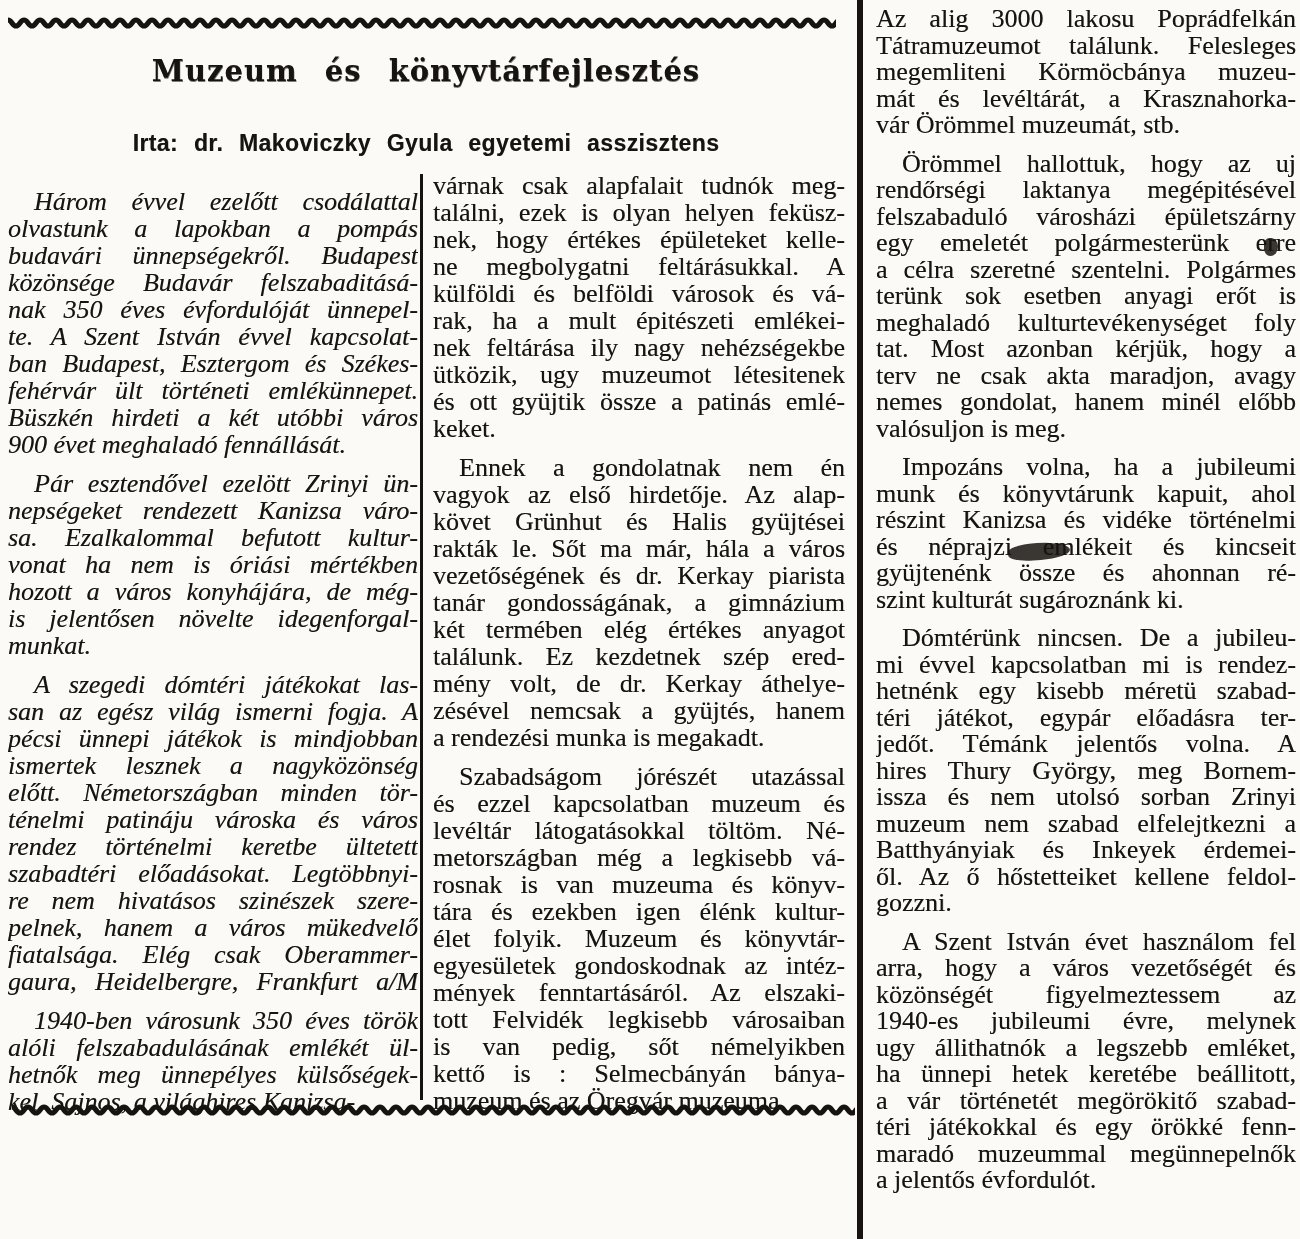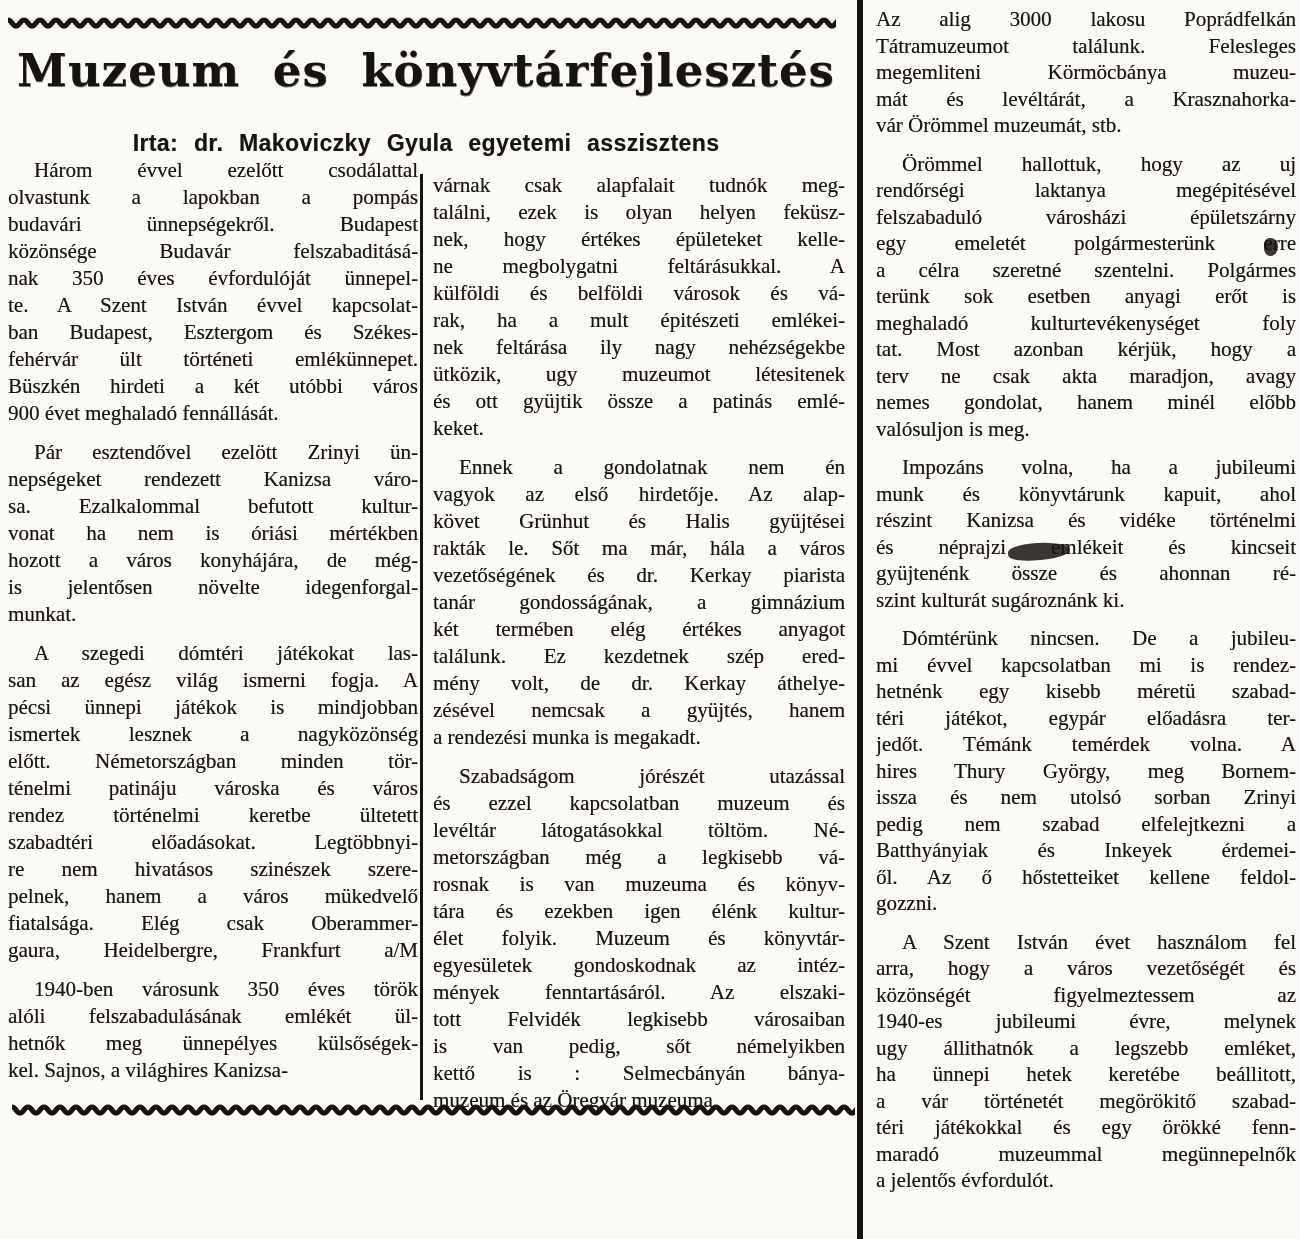--- a/index.html
+++ b/index.html
@@ -35,7 +35,7 @@
   
   .col{
     position:absolute;
-    font-size:21px;
+    font-size:26px;
     text-shadow:0.3px 0.4px 0.5px rgba(23,19,14,.5);
   }
   .col1{left:8px;top:157px;width:410px;line-height:27px;}

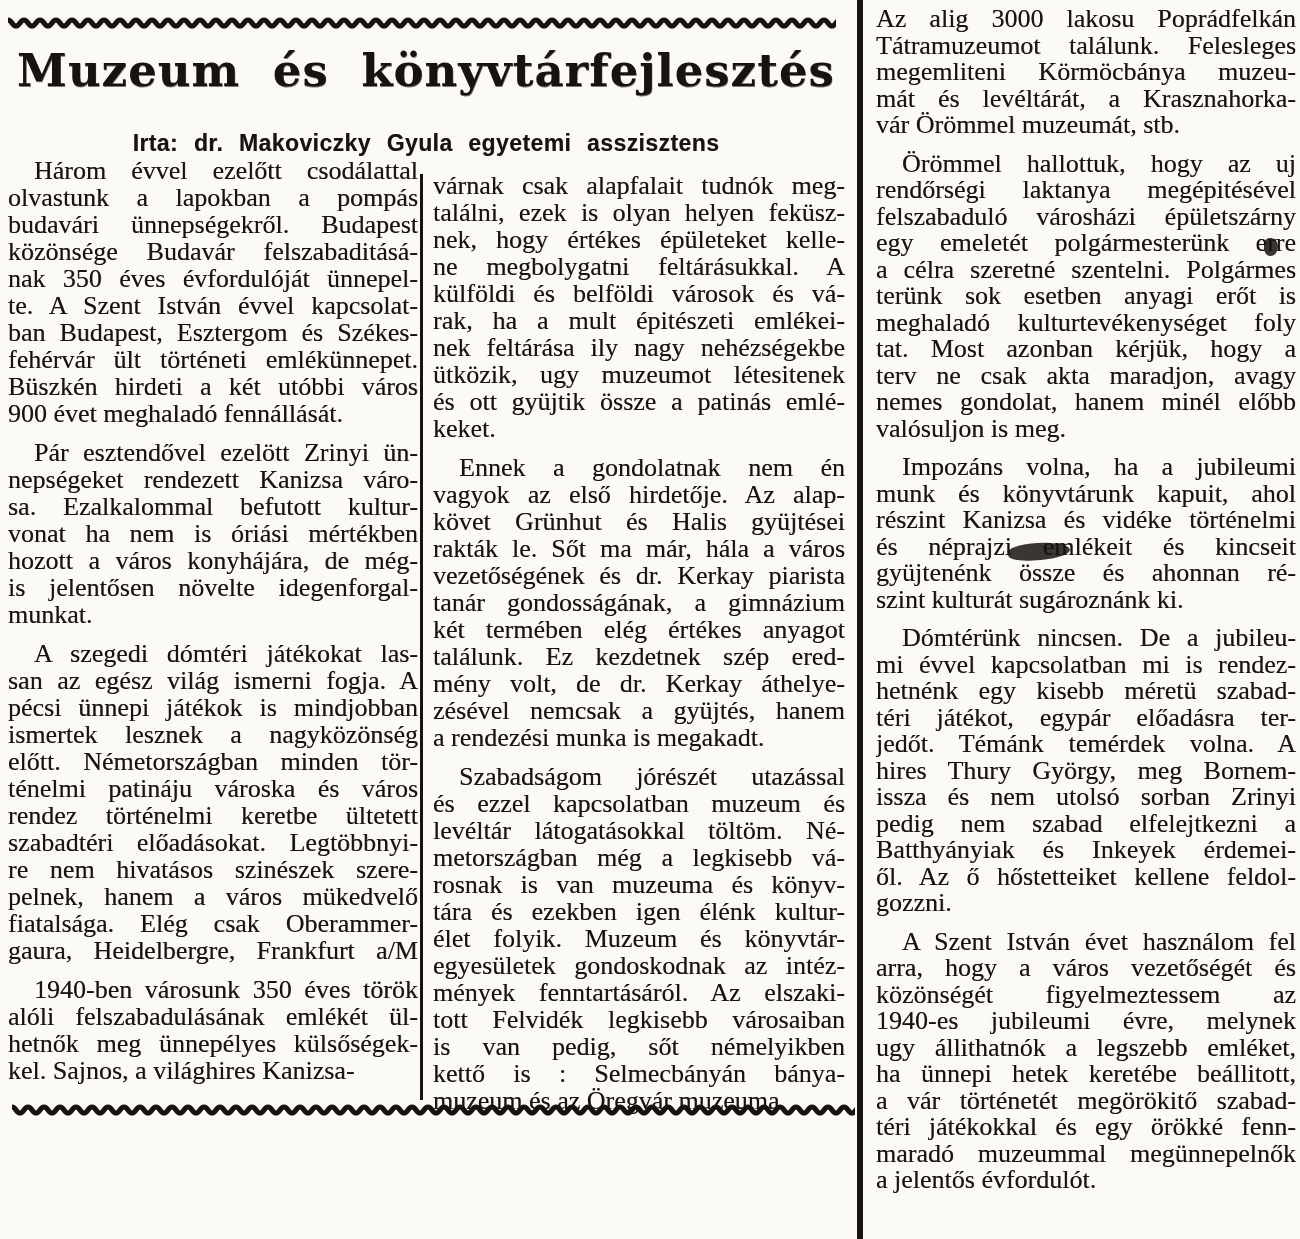--- a/index.html
+++ b/index.html
@@ -22,7 +22,7 @@
   .head{position:absolute;left:0;top:42px;width:852px;text-align:center;}
   .title{
     font-family:"DejaVu Serif",serif;font-weight:bold;
-    font-size:45px;line-height:58px;letter-spacing:1px;word-spacing:16px;
+    font-size:29px;line-height:58px;letter-spacing:1px;word-spacing:16px;
     margin:0;color:var(--ink,#17130e);
     text-shadow:0.4px 0.5px 0.6px rgba(23,19,14,.55);
   }

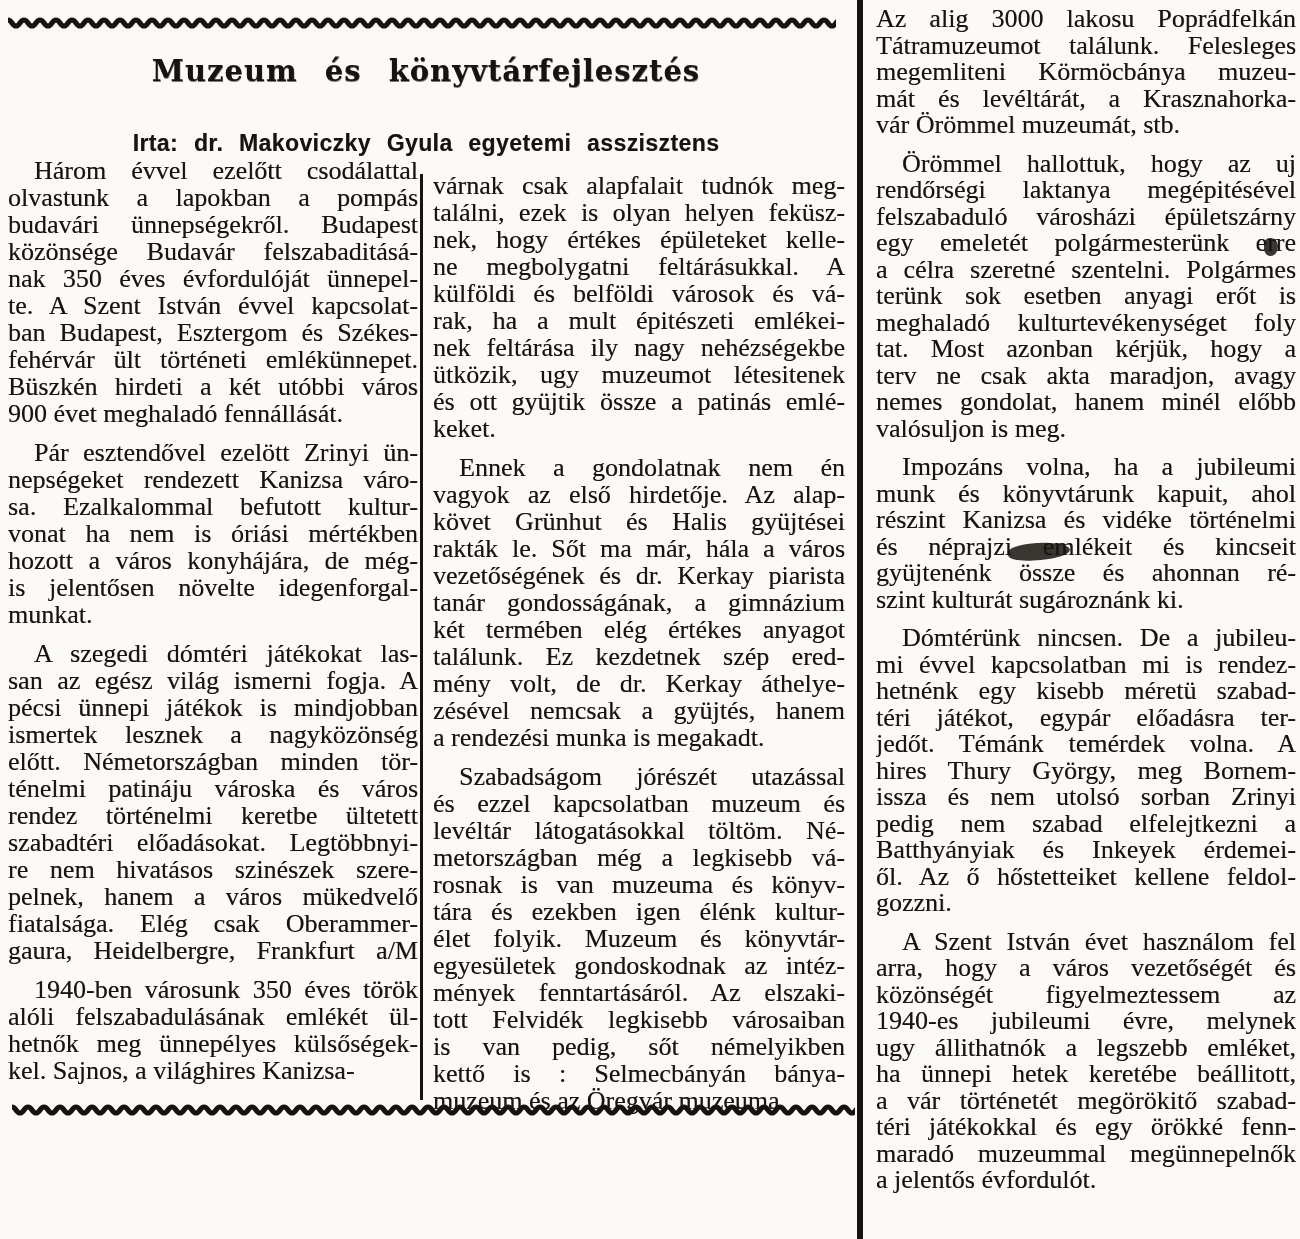--- a/index.html
+++ b/index.html
@@ -38,7 +38,7 @@
     font-size:26px;
     text-shadow:0.3px 0.4px 0.5px rgba(23,19,14,.5);
   }
-  .col1{left:8px;top:157px;width:410px;line-height:27px;}
+  .col1{left:8px;top:188px;width:410px;line-height:27px;font-style:italic;}
   .col2{left:433px;top:172px;width:412px;line-height:27px;}
   .col3{left:876px;top:6px;width:420px;line-height:26.5px;}
   .para + .para{margin-top:12px;}

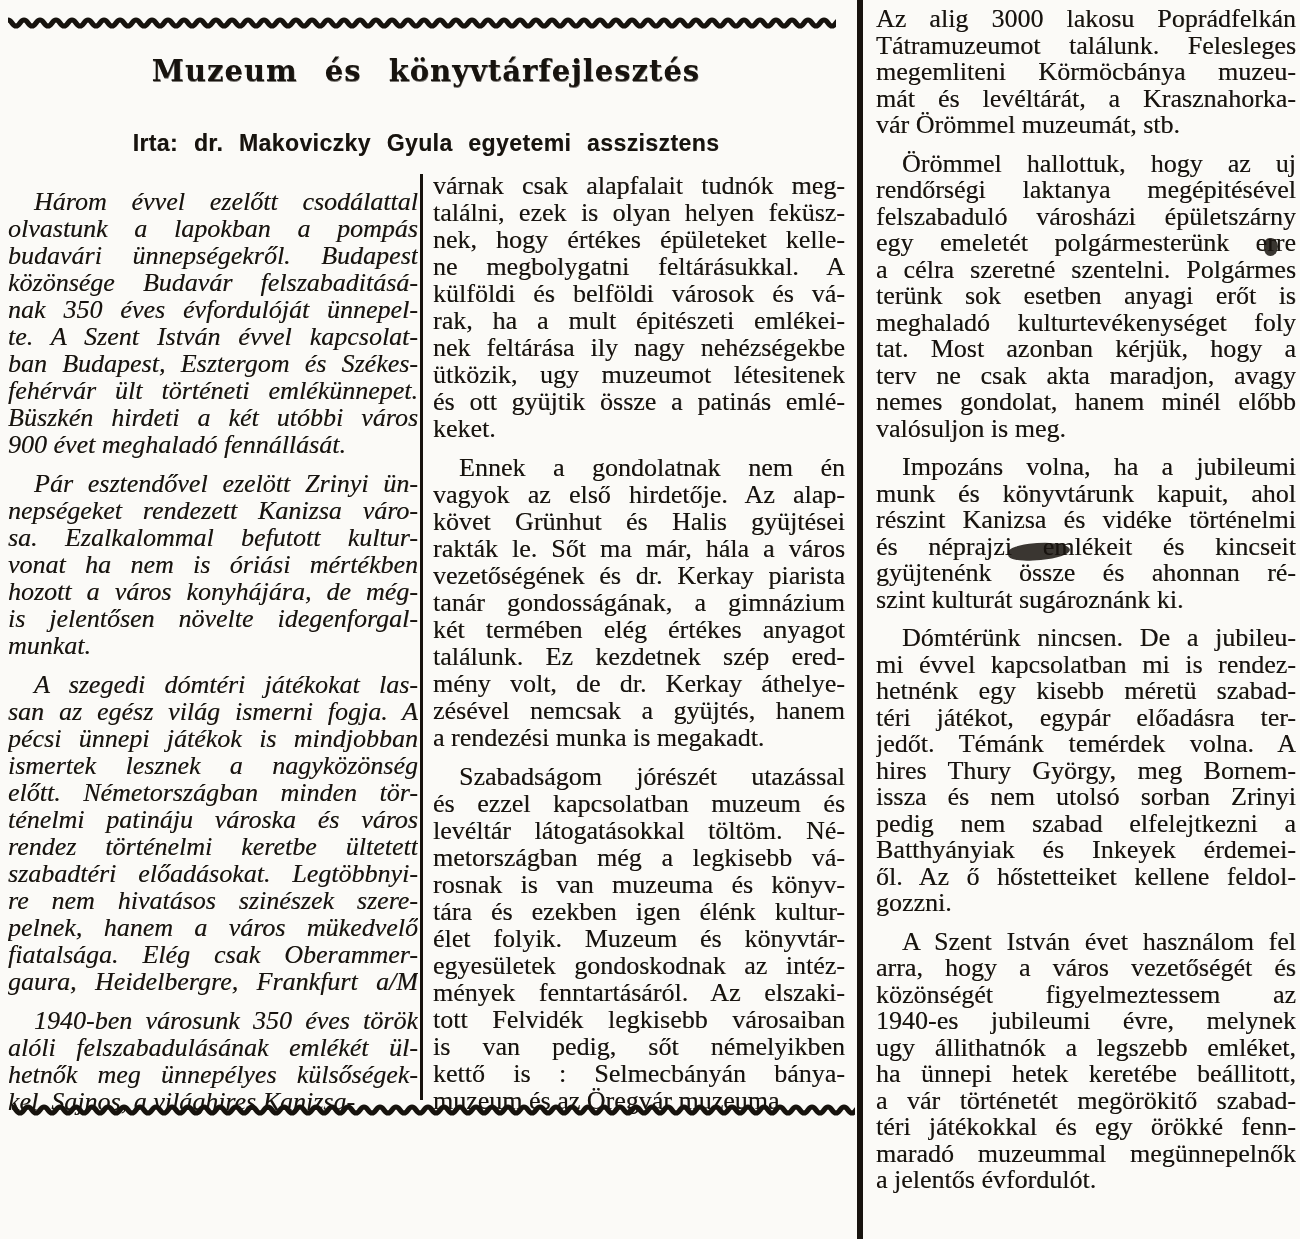--- a/index.html
+++ b/index.html
@@ -200,7 +200,7 @@
         <div class="line">mi évvel kapcsolatban mi is rendez-</div>
         <div class="line">hetnénk egy kisebb méretü szabad-</div>
         <div class="line">téri játékot, egypár előadásra ter-</div>
-        <div class="line">jedőt. Témánk temérdek volna. A</div>
+        <div class="line">jedőt. Témánk jelentős volna. A</div>
         <div class="line">hires Thury György, meg Bornem-</div>
         <div class="line">issza és nem utolsó sorban Zrinyi</div>
         <div class="line">pedig nem szabad elfelejtkezni a</div>

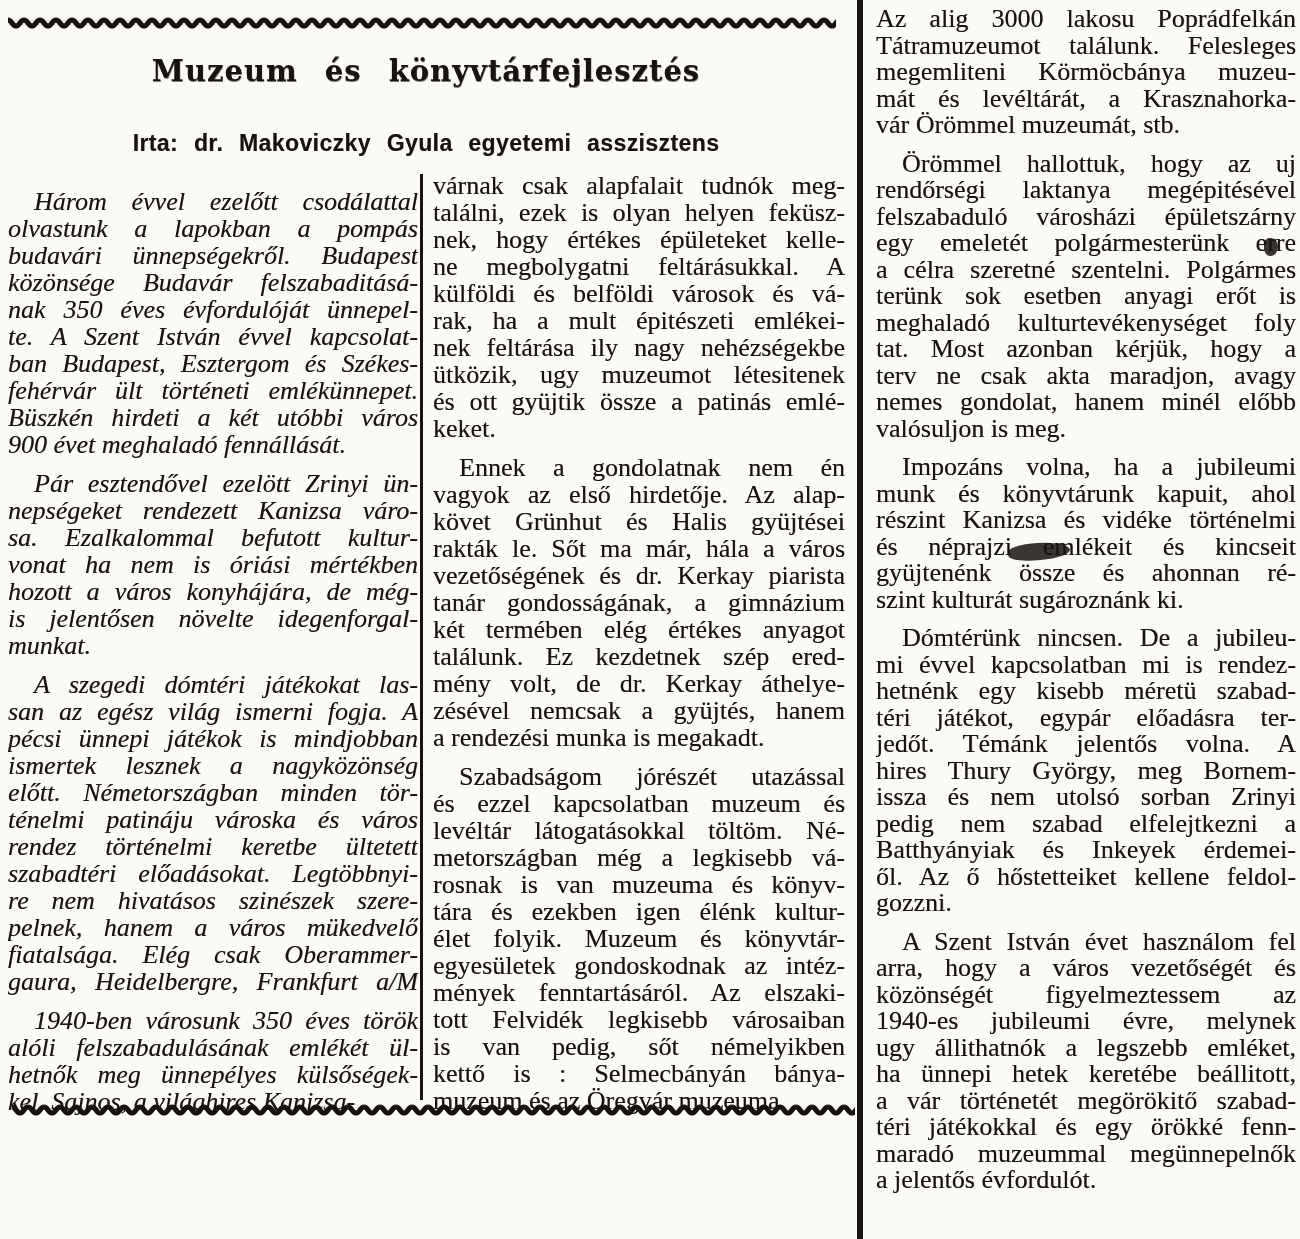--- a/index.html
+++ b/index.html
@@ -203,7 +203,7 @@
         <div class="line">jedőt. Témánk jelentős volna. A</div>
         <div class="line">hires Thury György, meg Bornem-</div>
         <div class="line">issza és nem utolsó sorban Zrinyi</div>
-        <div class="line">pedig nem szabad elfelejtkezni a</div>
+        <div class="line">muzeum nem szabad elfelejtkezni a</div>
         <div class="line">Batthyányiak és Inkeyek érdemei-</div>
         <div class="line">ől. Az ő hőstetteiket kellene feldol-</div>
         <div class="line plast">gozzni.</div>

